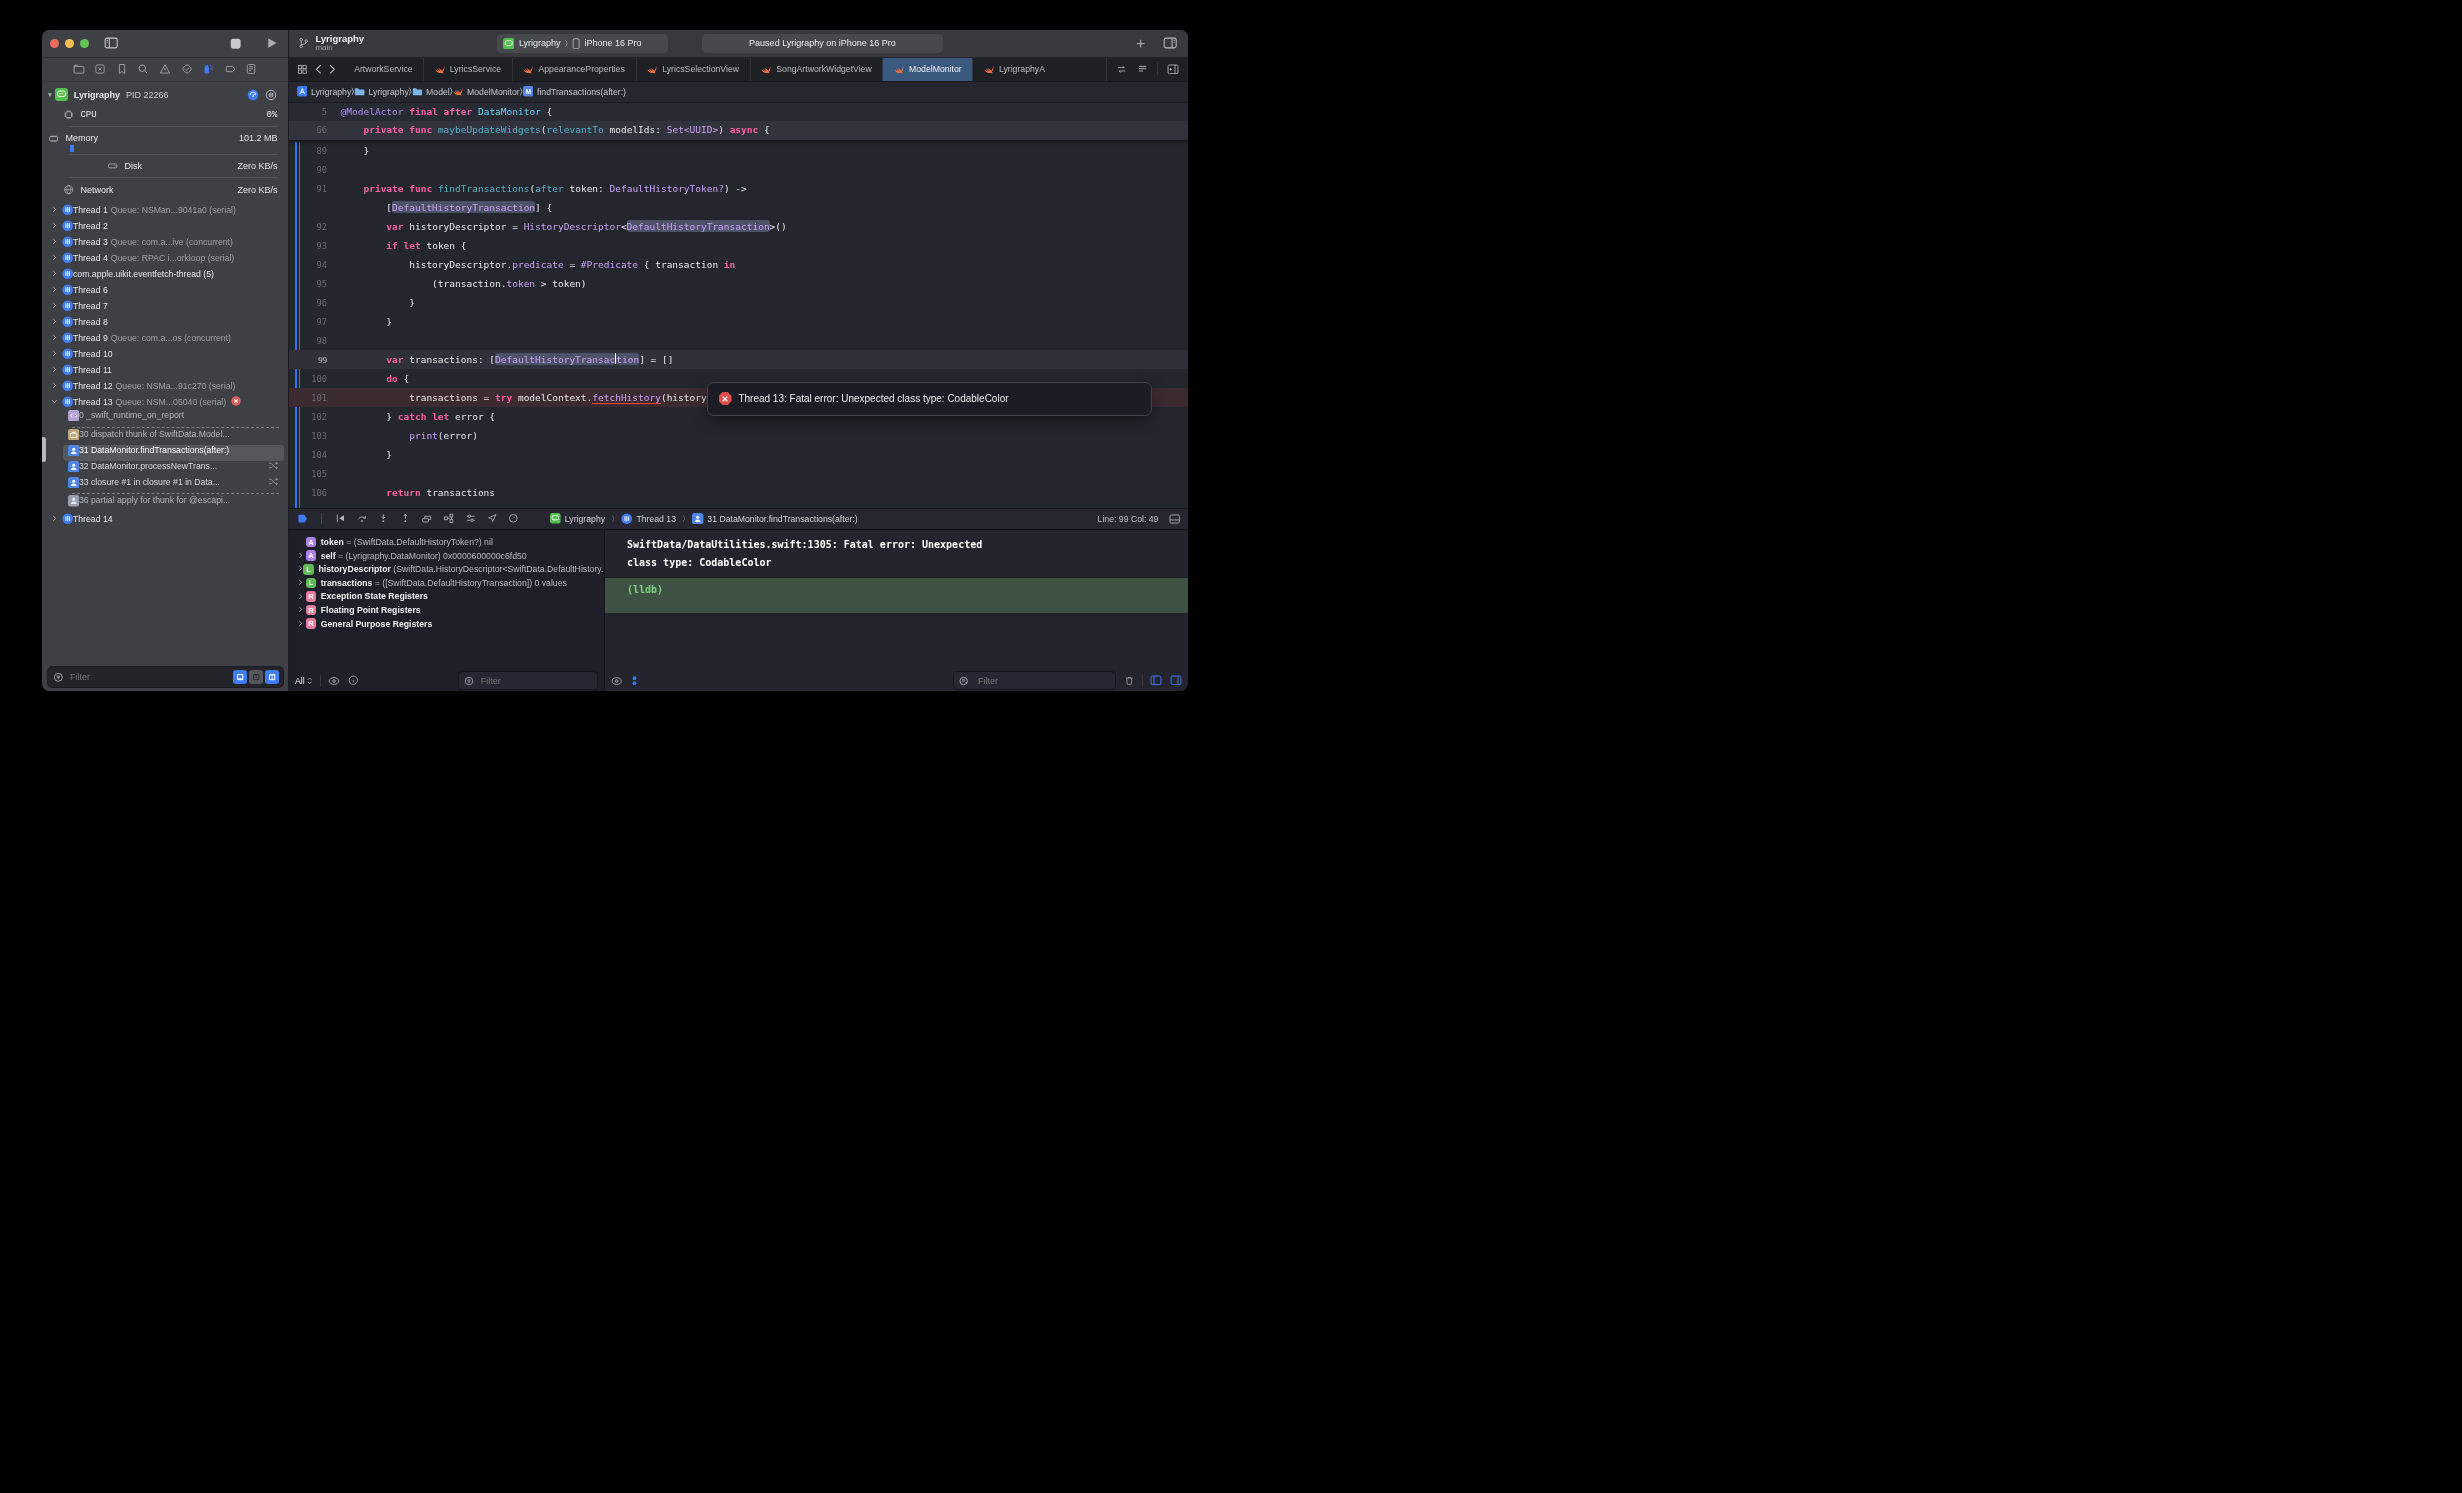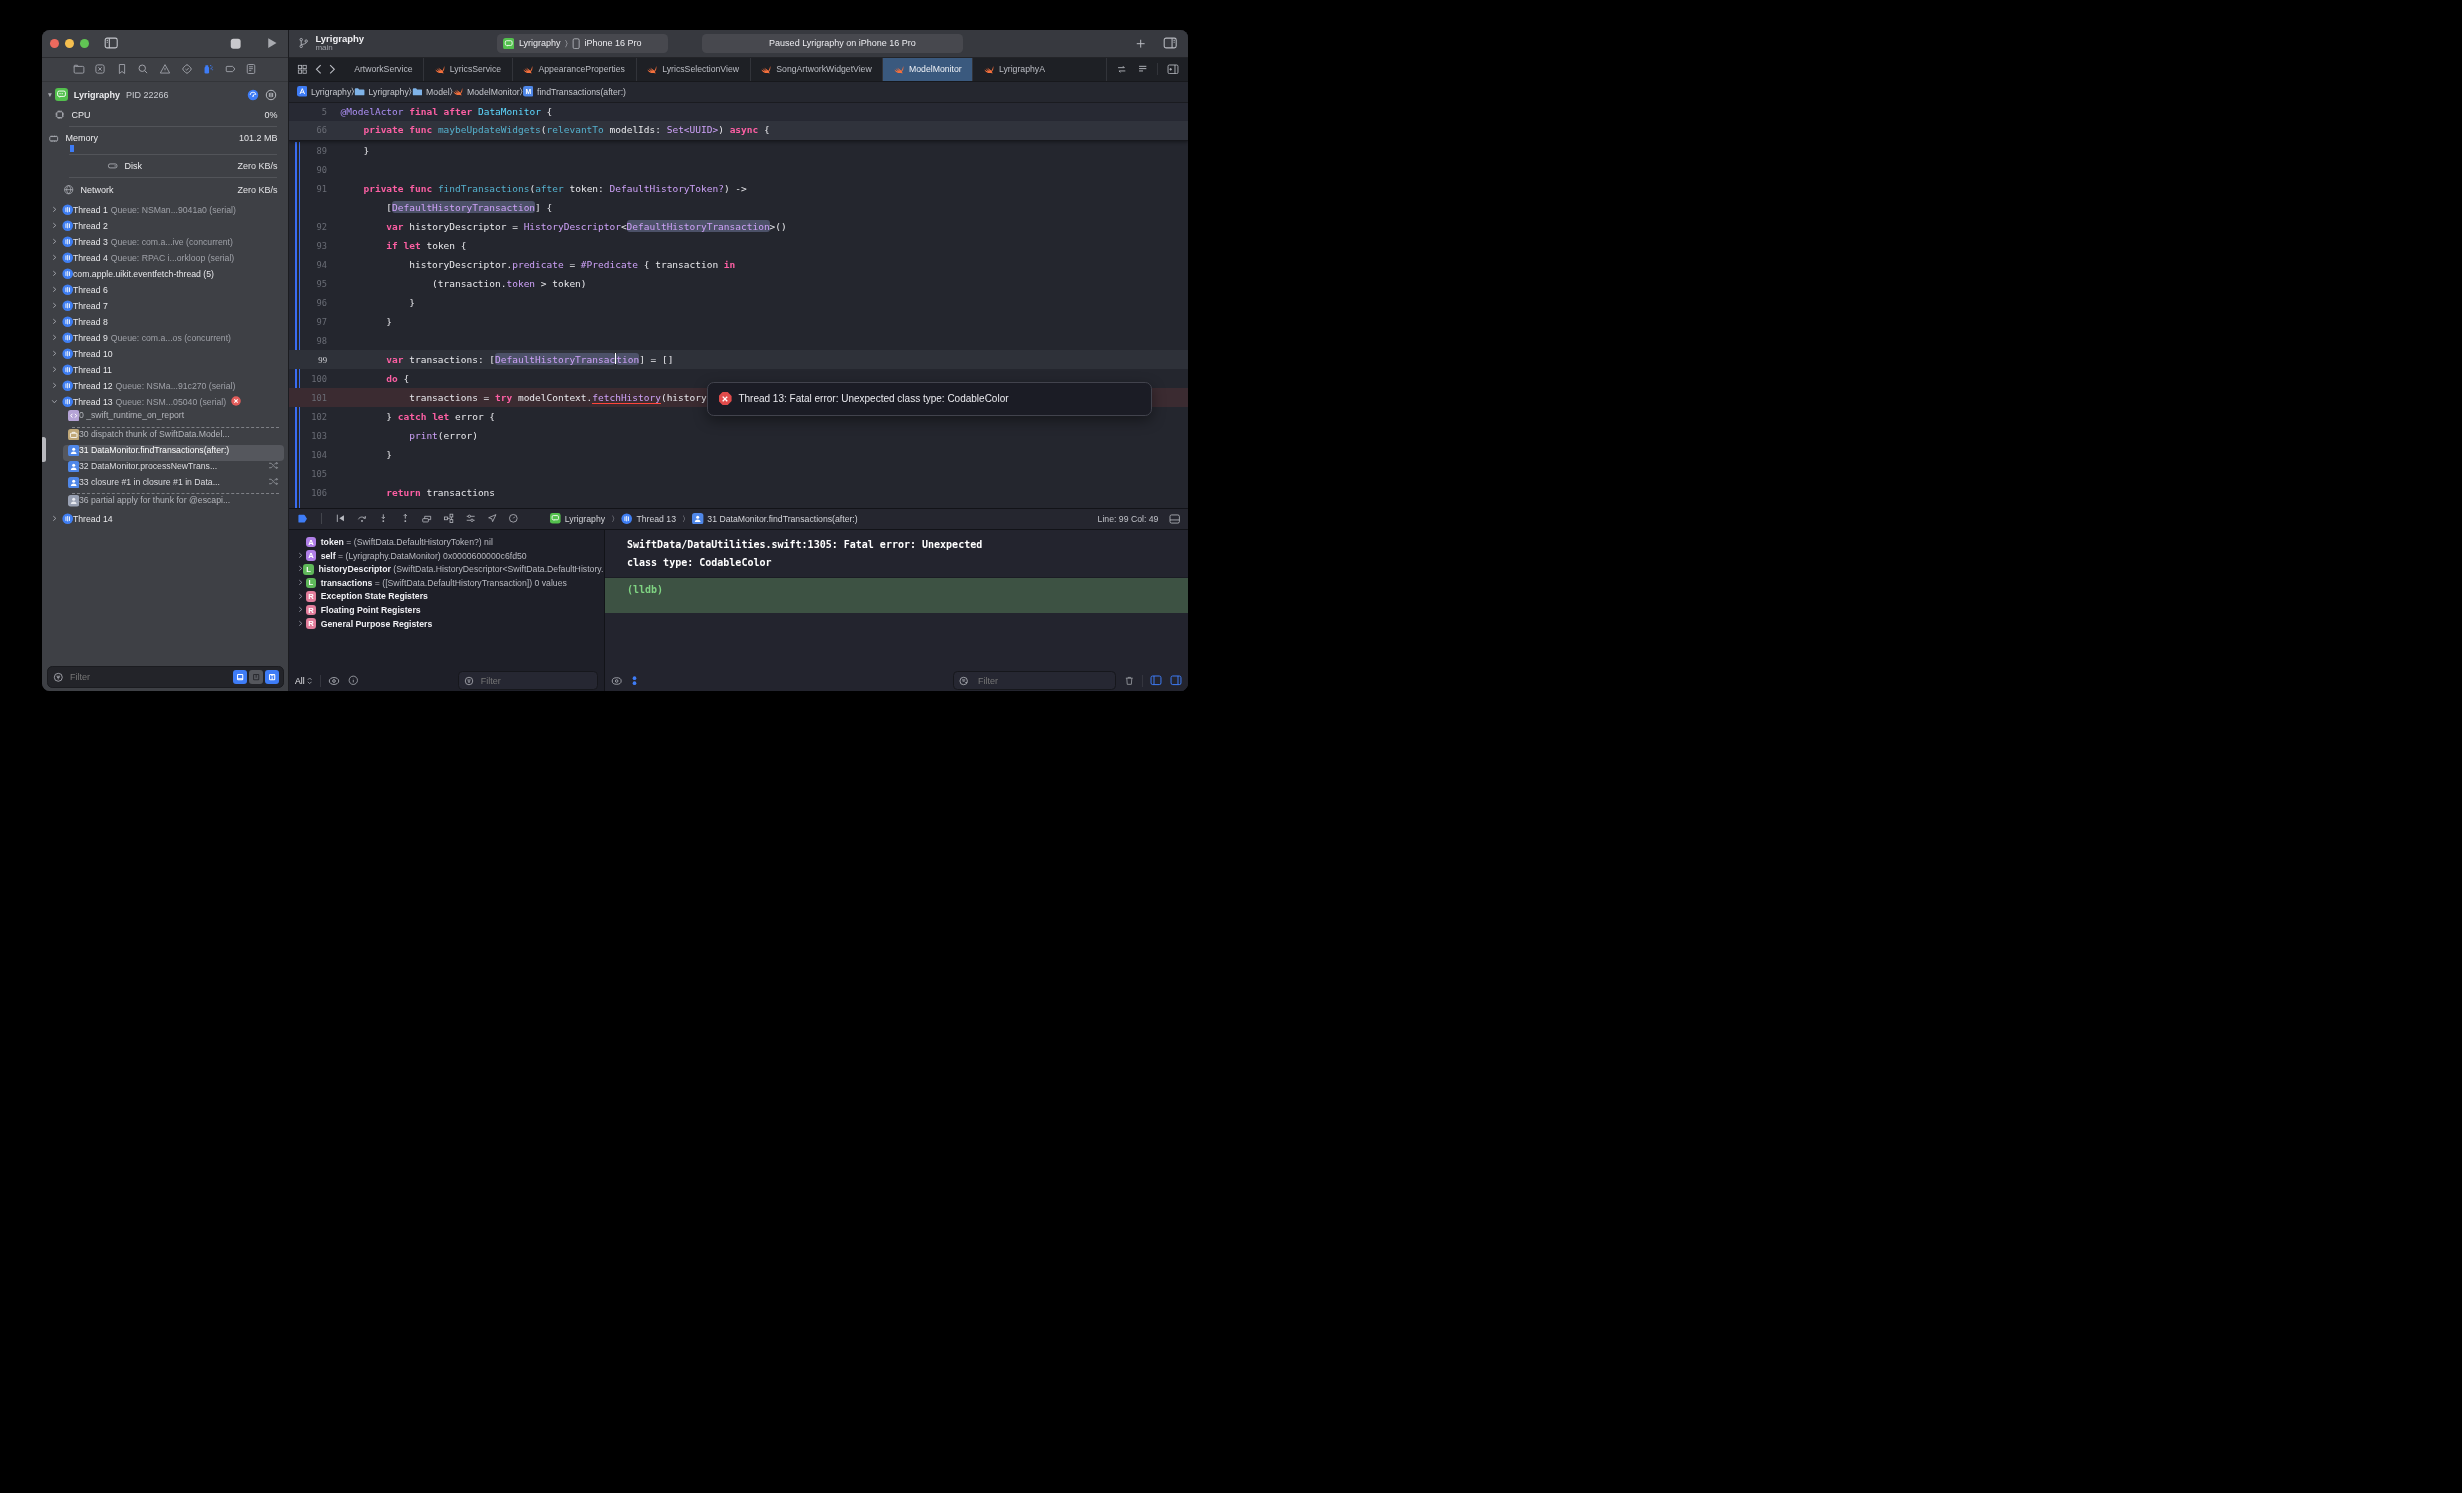--- a/index.html
+++ b/index.html
@@ -47,7 +47,7 @@
   .scheme .n2{font-size:8px;color:#9fa1a8;}
   .pill{position:absolute;top:3.8px;height:19px;background:#47484e;border-radius:4.5px;display:flex;align-items:center;font-size:9px;color:#ececf0;}
   .pill.dest{left:208px;width:159px;padding:0 6px;}
-  .pill.status{left:413px;width:241px;justify-content:center;padding-left:20px;}
+  .pill.status{left:413px;width:241px;justify-content:center;}
   .pill .sep{color:#a7a9af;margin:0 4.5px;font-size:8.3px;}
   .tbicons{position:absolute;right:10.6px;top:0;height:26.5px;display:flex;align-items:center;gap:16.7px;color:#c6c8ce;}
   

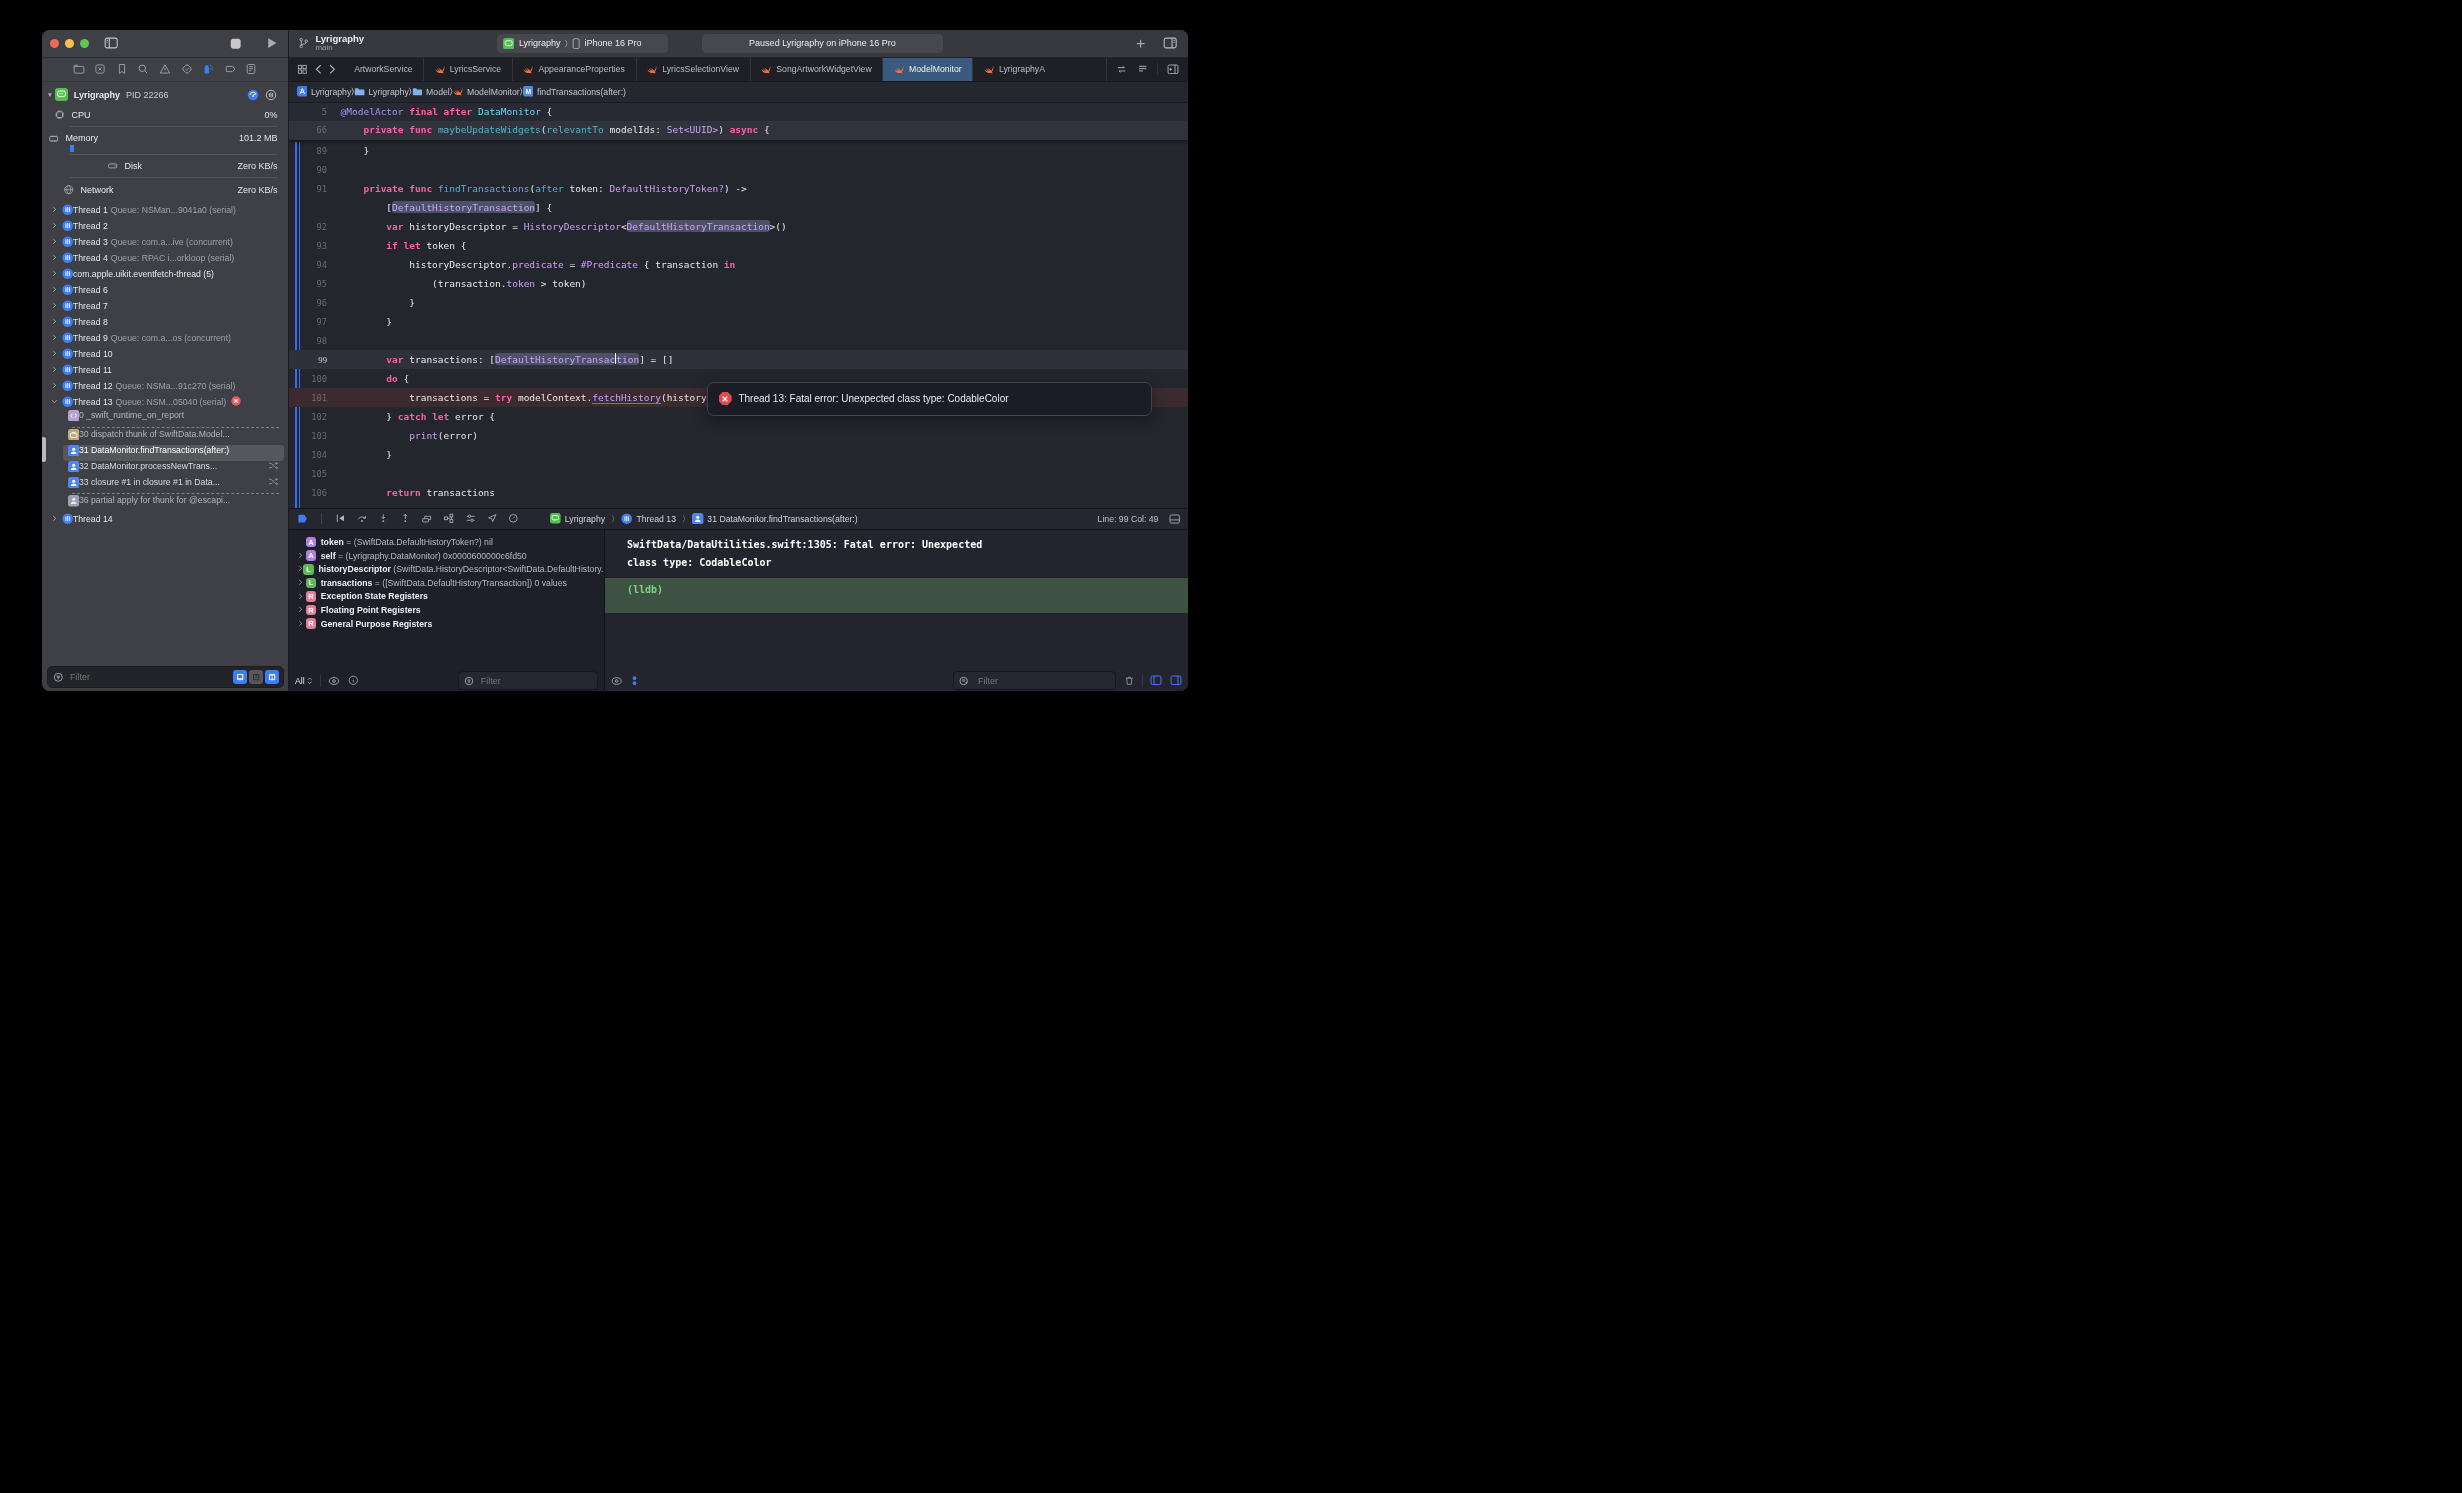--- a/index.html
+++ b/index.html
@@ -228,7 +228,7 @@
             </span>
       </div>
       <div id="gauges">
-            <div class="prow" style="padding-left: 12px;">
+            <div class="prow" style="padding-left: 21px; font-family: Liberation Mono, monospace;">
               <span class="icon">
                 <svg width="11.4" height="11.4" viewBox="0 0 16 16" fill="none" stroke="#b9bbc2" stroke-width="1.1">
                   <rect x="4" y="4" width="8" height="8" rx="1.4"></rect>

